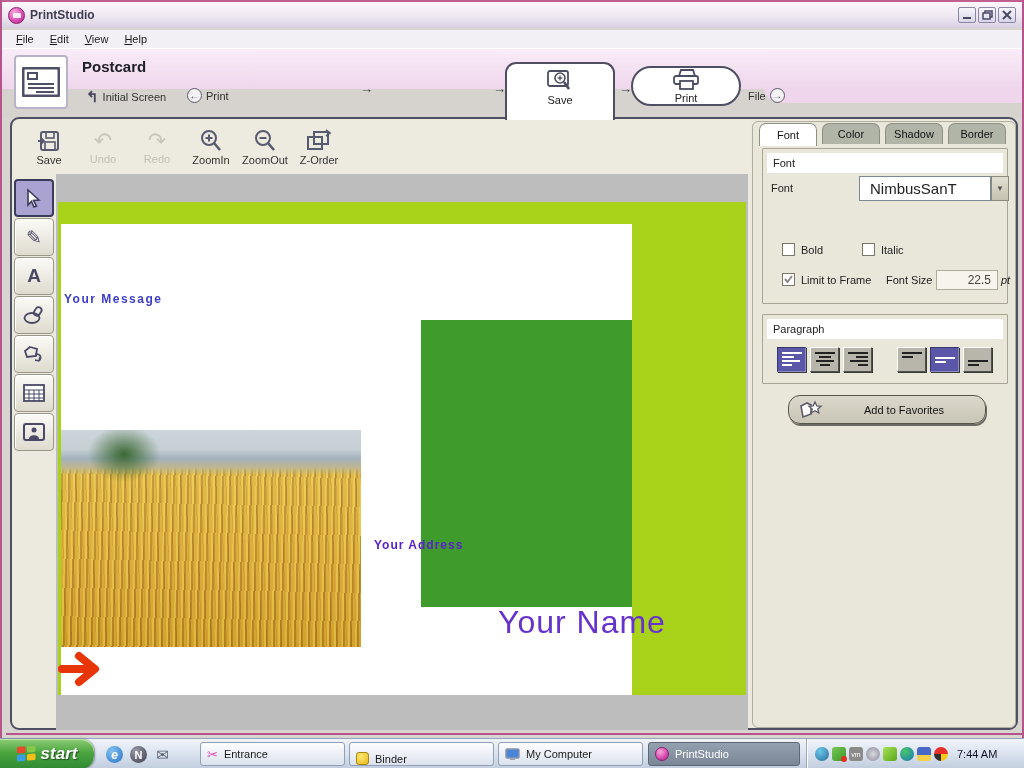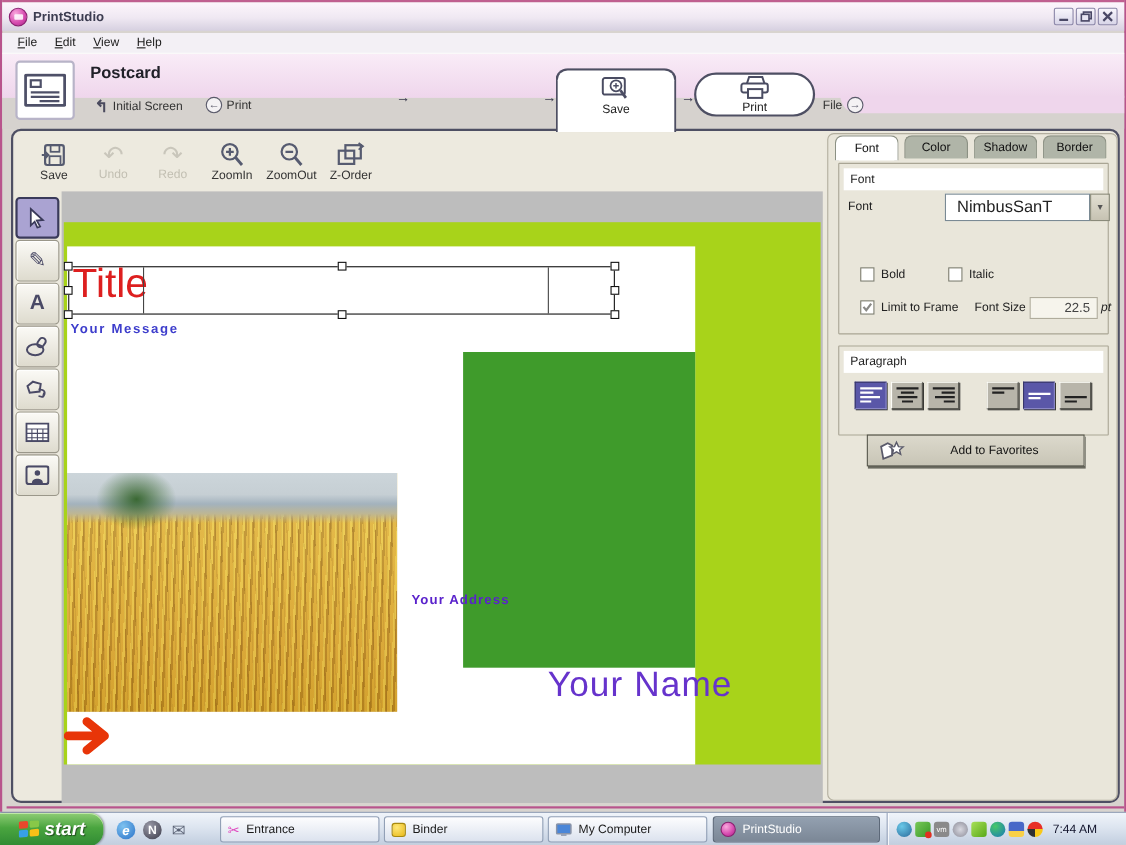--- a/index.html
+++ b/index.html
@@ -340,19 +340,6 @@
         <div class="photo"></div>
         <div class="green-rect"></div>
 
-        <div class="sel-box">
-          <span class="title-txt">Title</span>
-          <span class="vline" style="left:67px;"></span>
-          <span class="vline" style="left:435px;"></span>
-          <span class="hdl" style="left:-5px; top:-5px;"></span>
-          <span class="hdl" style="left:244px; top:-5px;"></span>
-          <span class="hdl" style="right:-5px; top:-5px;"></span>
-          <span class="hdl" style="left:-5px; top:17px;"></span>
-          <span class="hdl" style="right:-5px; top:17px;"></span>
-          <span class="hdl" style="left:-5px; bottom:-5px;"></span>
-          <span class="hdl" style="left:244px; bottom:-5px;"></span>
-          <span class="hdl" style="right:-5px; bottom:-5px;"></span>
-        </div>
 
         <span class="msg-txt">Your Message</span>
         <span class="addr-txt">Your Address</span>

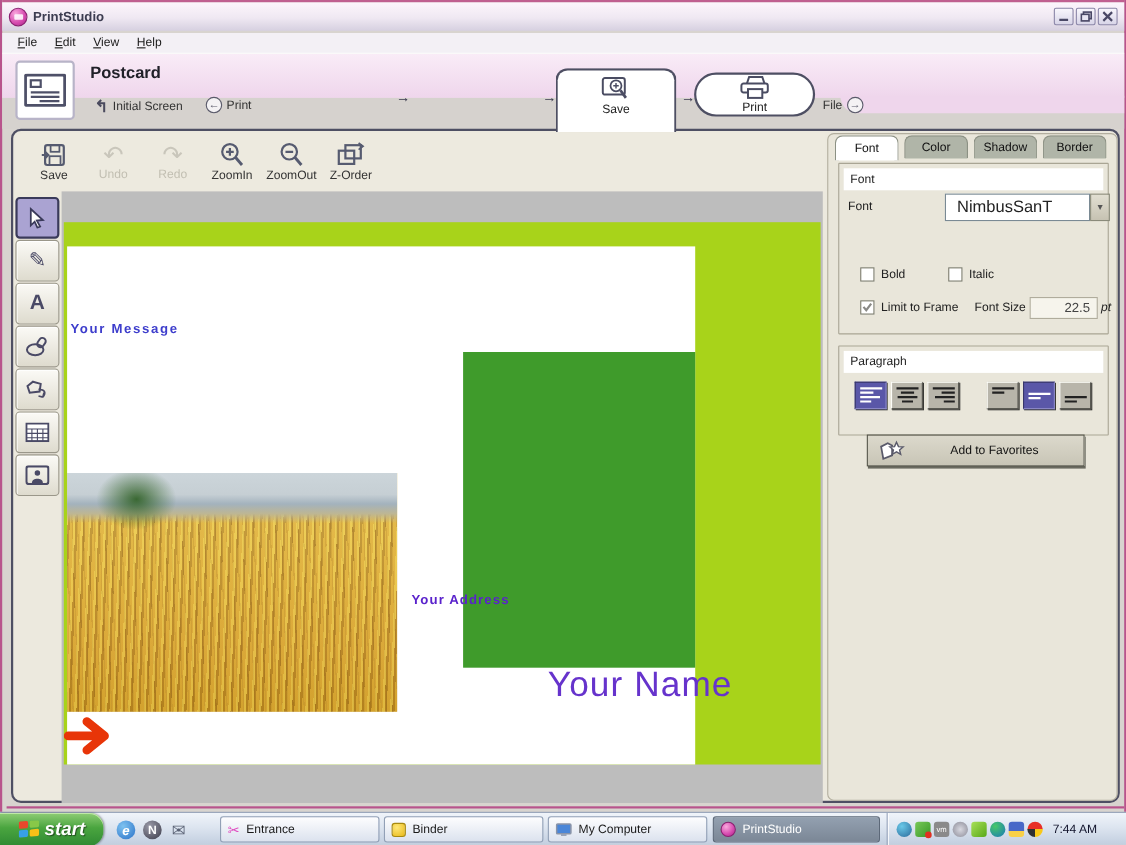--- a/index.html
+++ b/index.html
@@ -383,7 +383,7 @@
         <span class="flabel" style="left:238px; top:125px;font-style:italic;">pt</span>
       </div>
 
-      <div class="group" style="top:192px; height:82px;">
+      <div class="group" style="top:192px; height:70px;">
         <div class="group-hdr">Paragraph</div>
         <span class="align-btn selected" style="left:14px;">
           <svg width="22" height="19">

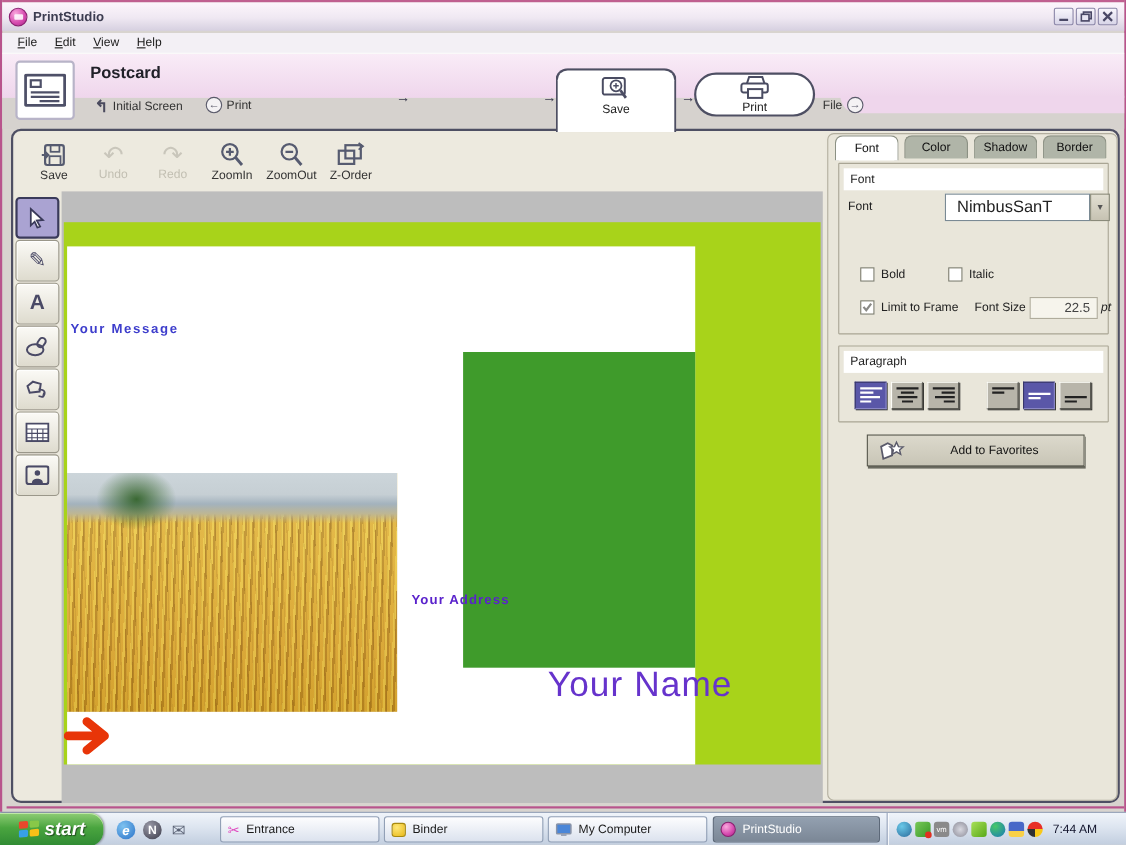--- a/index.html
+++ b/index.html
@@ -112,7 +112,7 @@
   .align-btn.selected { background:#5a57a8; border-color:#38366a #8e8cc8 #8e8cc8 #38366a; }
   .fav-btn { position:absolute; left:35px; top:273px; width:198px; height:29px;
     background:linear-gradient(180deg,#dcd9cc,#c8c5b6); border:1px solid #55554a;
-    box-shadow:1px 2px 0 #6a6a60; border-radius:0; display:flex; align-items:center; }
+    box-shadow:1px 2px 0 #6a6a60; border-radius:12px; display:flex; align-items:center; }
   .fav-btn .lbl { font-size:11px; color:#111; margin:0 auto; }
 
   

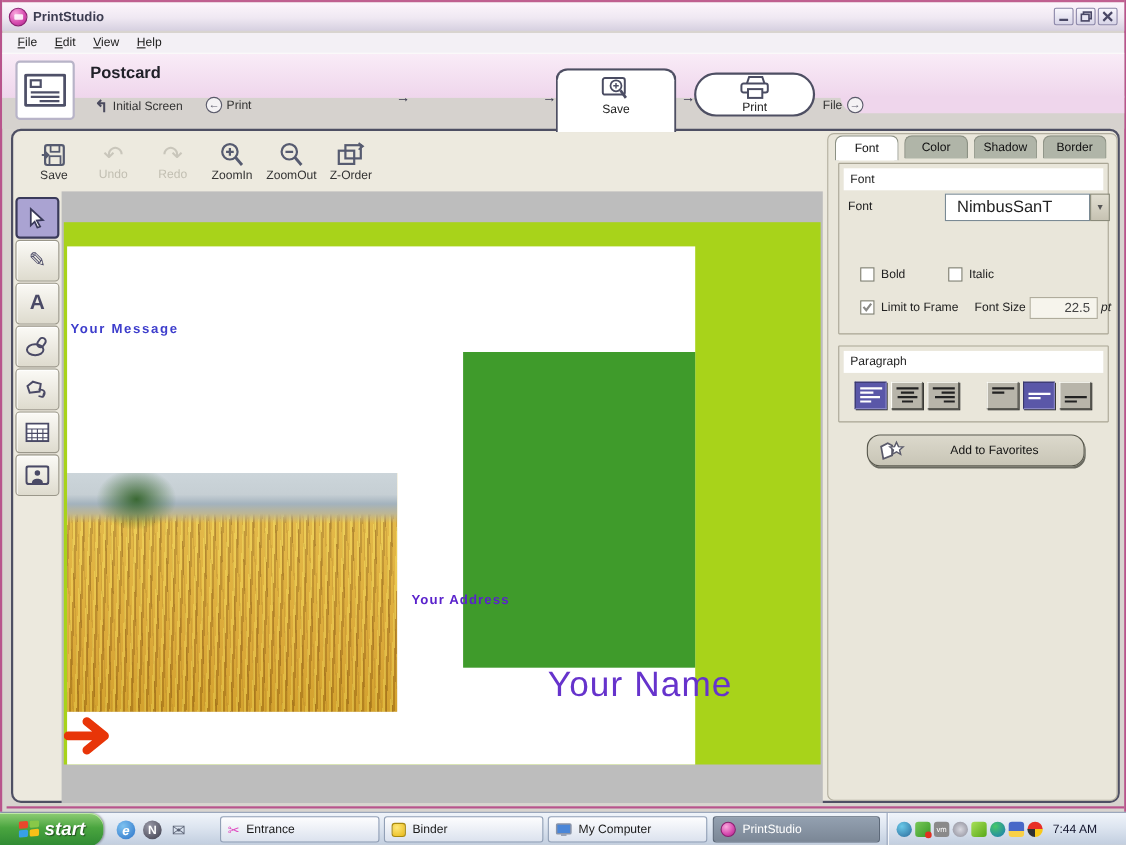--- a/index.html
+++ b/index.html
@@ -455,7 +455,7 @@
     <span style="color:#e04ac0; font-size:13px;">✂</span>
     <span class="lbl">Entrance</span>
   </div>
-  <div class="taskbtn" style="left:349px; width:145px;">
+  <div class="taskbtn" style="left:349px; width:145px;align-items:flex-end;">
     <span style="width:13px;height:13px;border-radius:3px;background:radial-gradient(circle at 35% 30%,#ffe878,#e8b818);border:1px solid #a88a10;"></span>
     <span class="lbl">Binder</span>
   </div>

